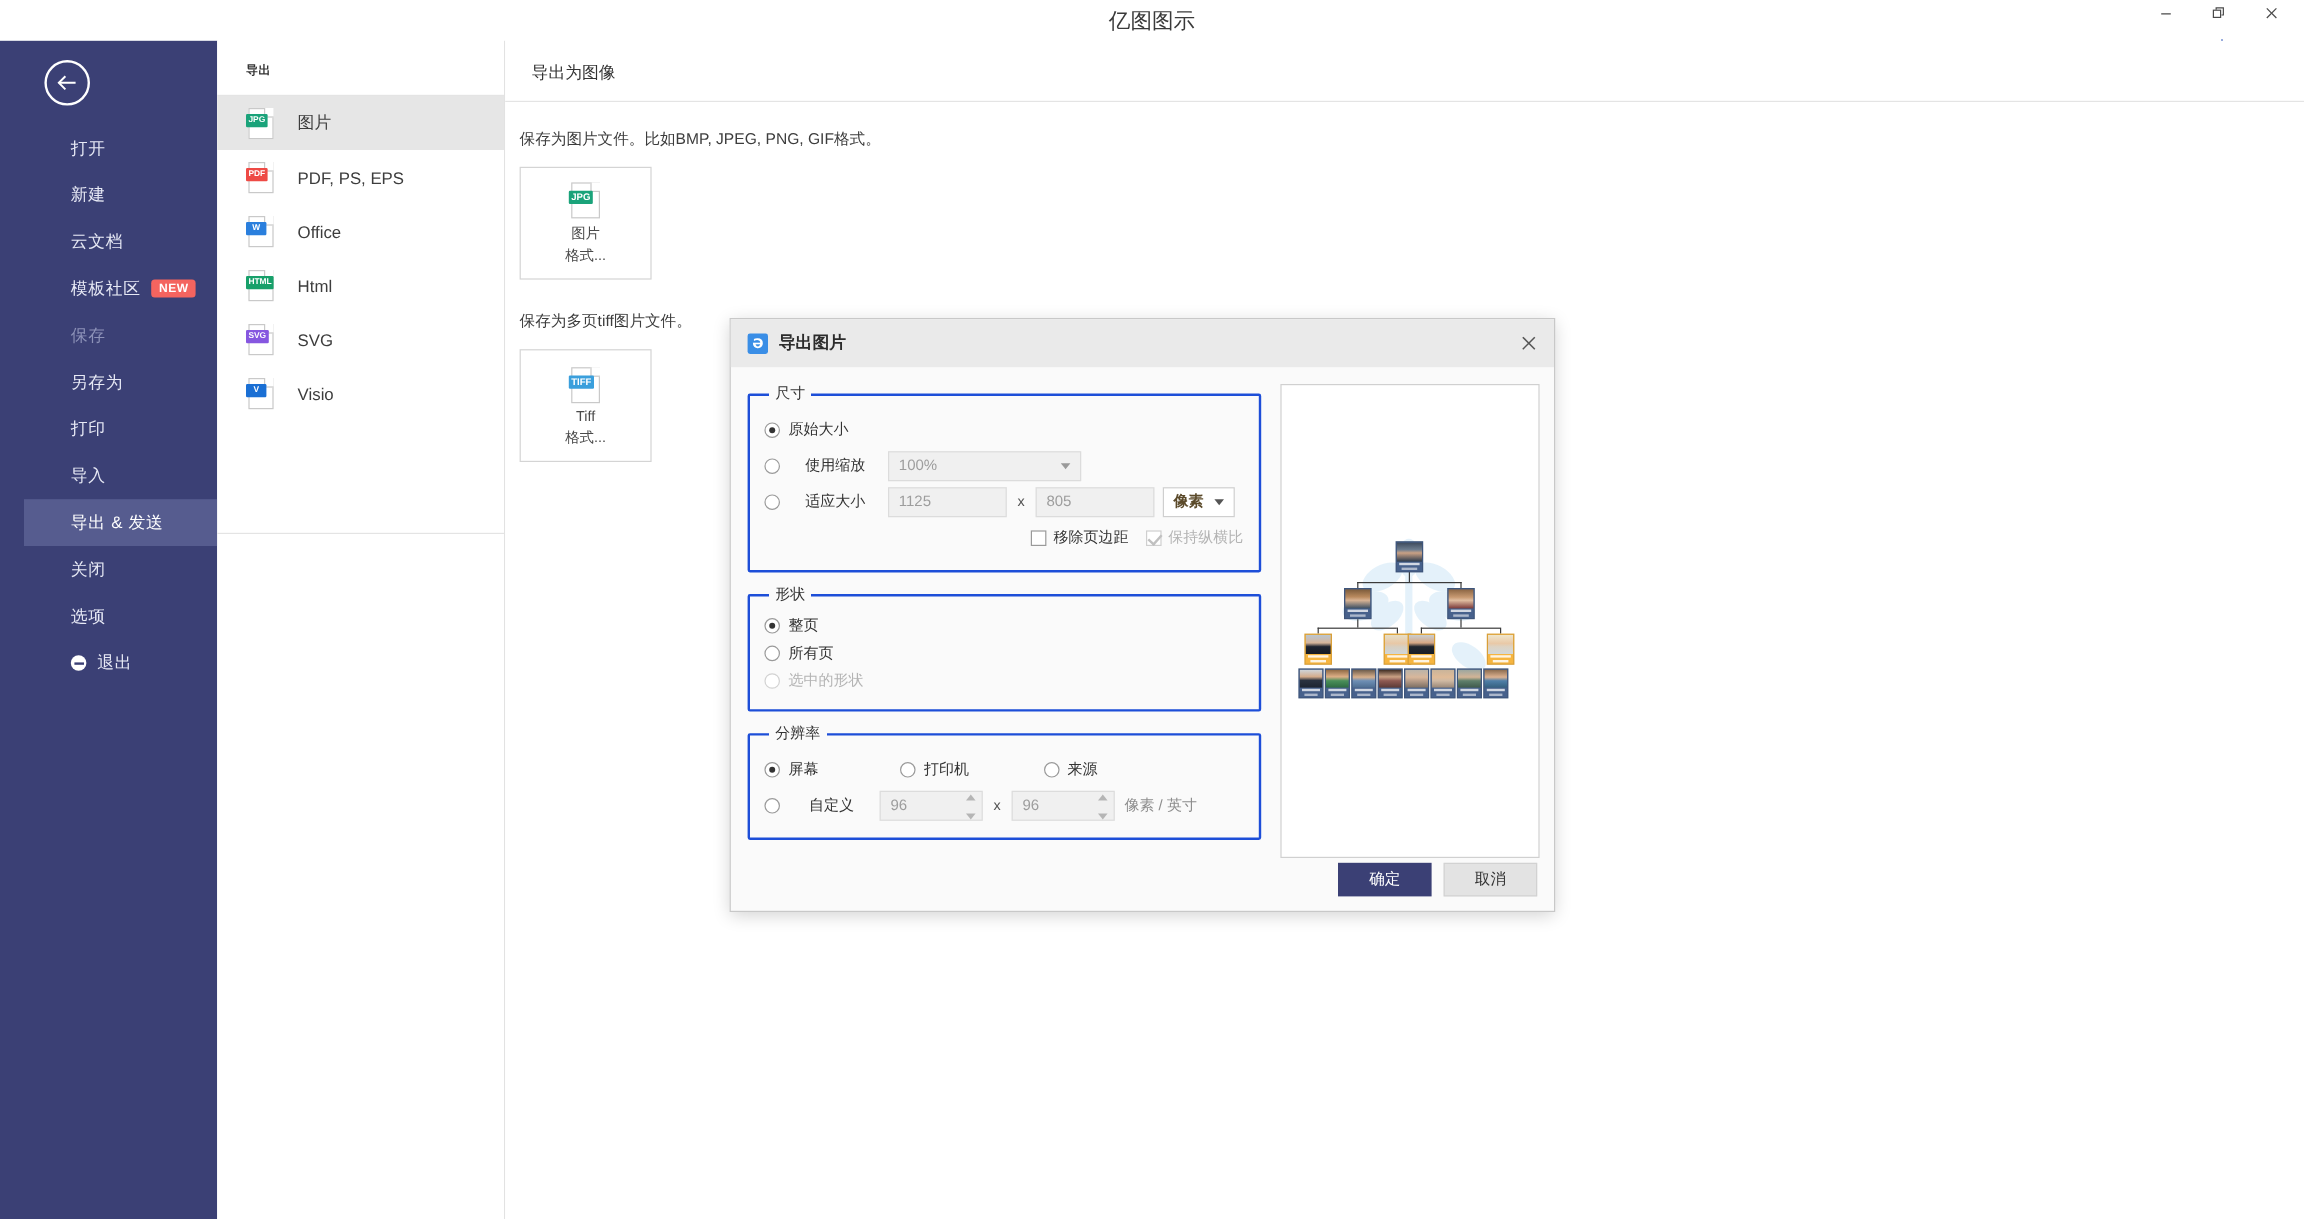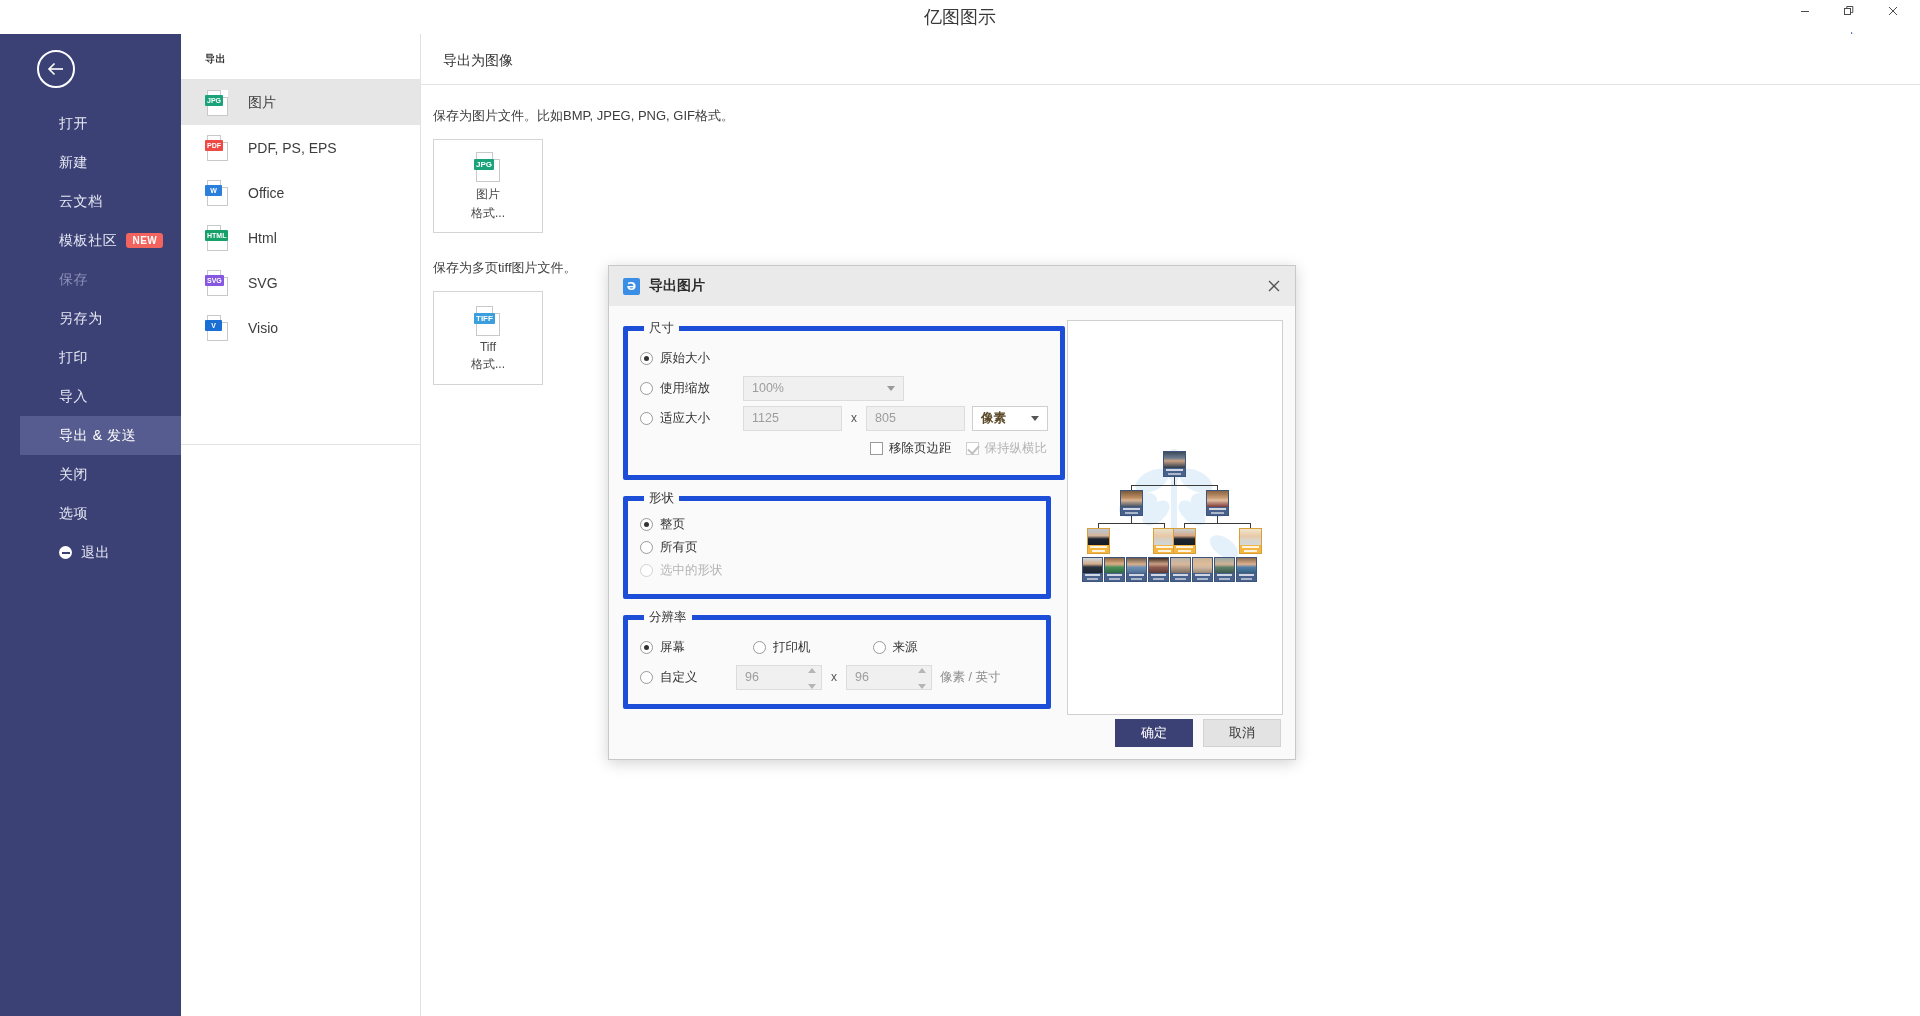--- a/index.html
+++ b/index.html
@@ -126,7 +126,7 @@
   .dlg-body { position: relative; padding: 14px 14px 0 14px; height: 455px; }
 
   fieldset.grp {
-    border: 5px solid #1d4ed8; border-radius: 2px; margin: 0 0 10px 0; padding: 6px 12px 12px 12px;
+    border: 2px solid #1d4ed8; border-radius: 2px; margin: 0 0 10px 0; padding: 6px 12px 12px 12px;
   }
   fieldset.grp legend { font-size: 12.5px; color: #333; padding: 0 5px; margin-left: 4px; }
   .left-pane { position: absolute; left: 14px; top: 14px; width: 428px; }

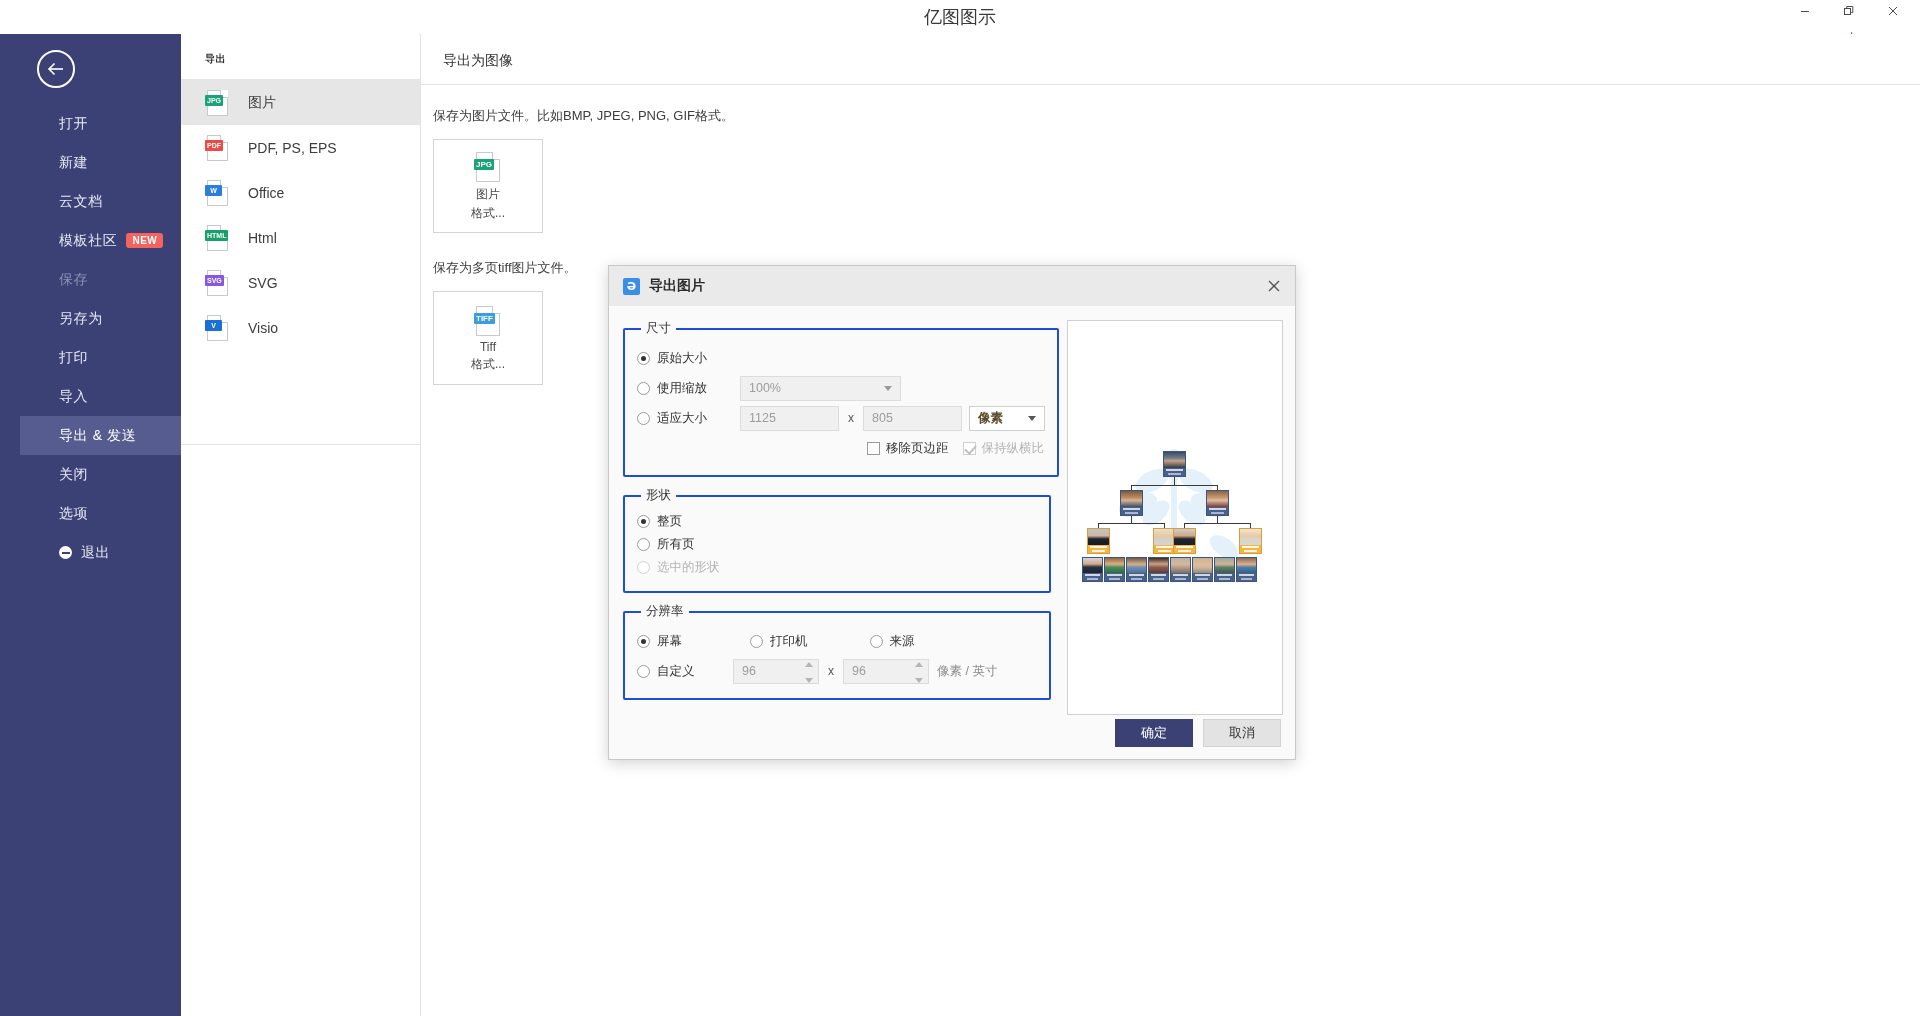--- a/index.html
+++ b/index.html
@@ -135,7 +135,7 @@
     border: 1px solid #d0d0d0; background: #ffffff; overflow: hidden;
   }
 
-  .row { display: flex; align-items: center; height: 30px; }
+  .row { display: flex; align-items: center; height: 30px; text-align: center; }
   .radio {
     width: 13px; height: 13px; border-radius: 50%; border: 1px solid #9a9a9a; background: #fff;
     position: relative; flex: 0 0 13px; cursor: pointer;

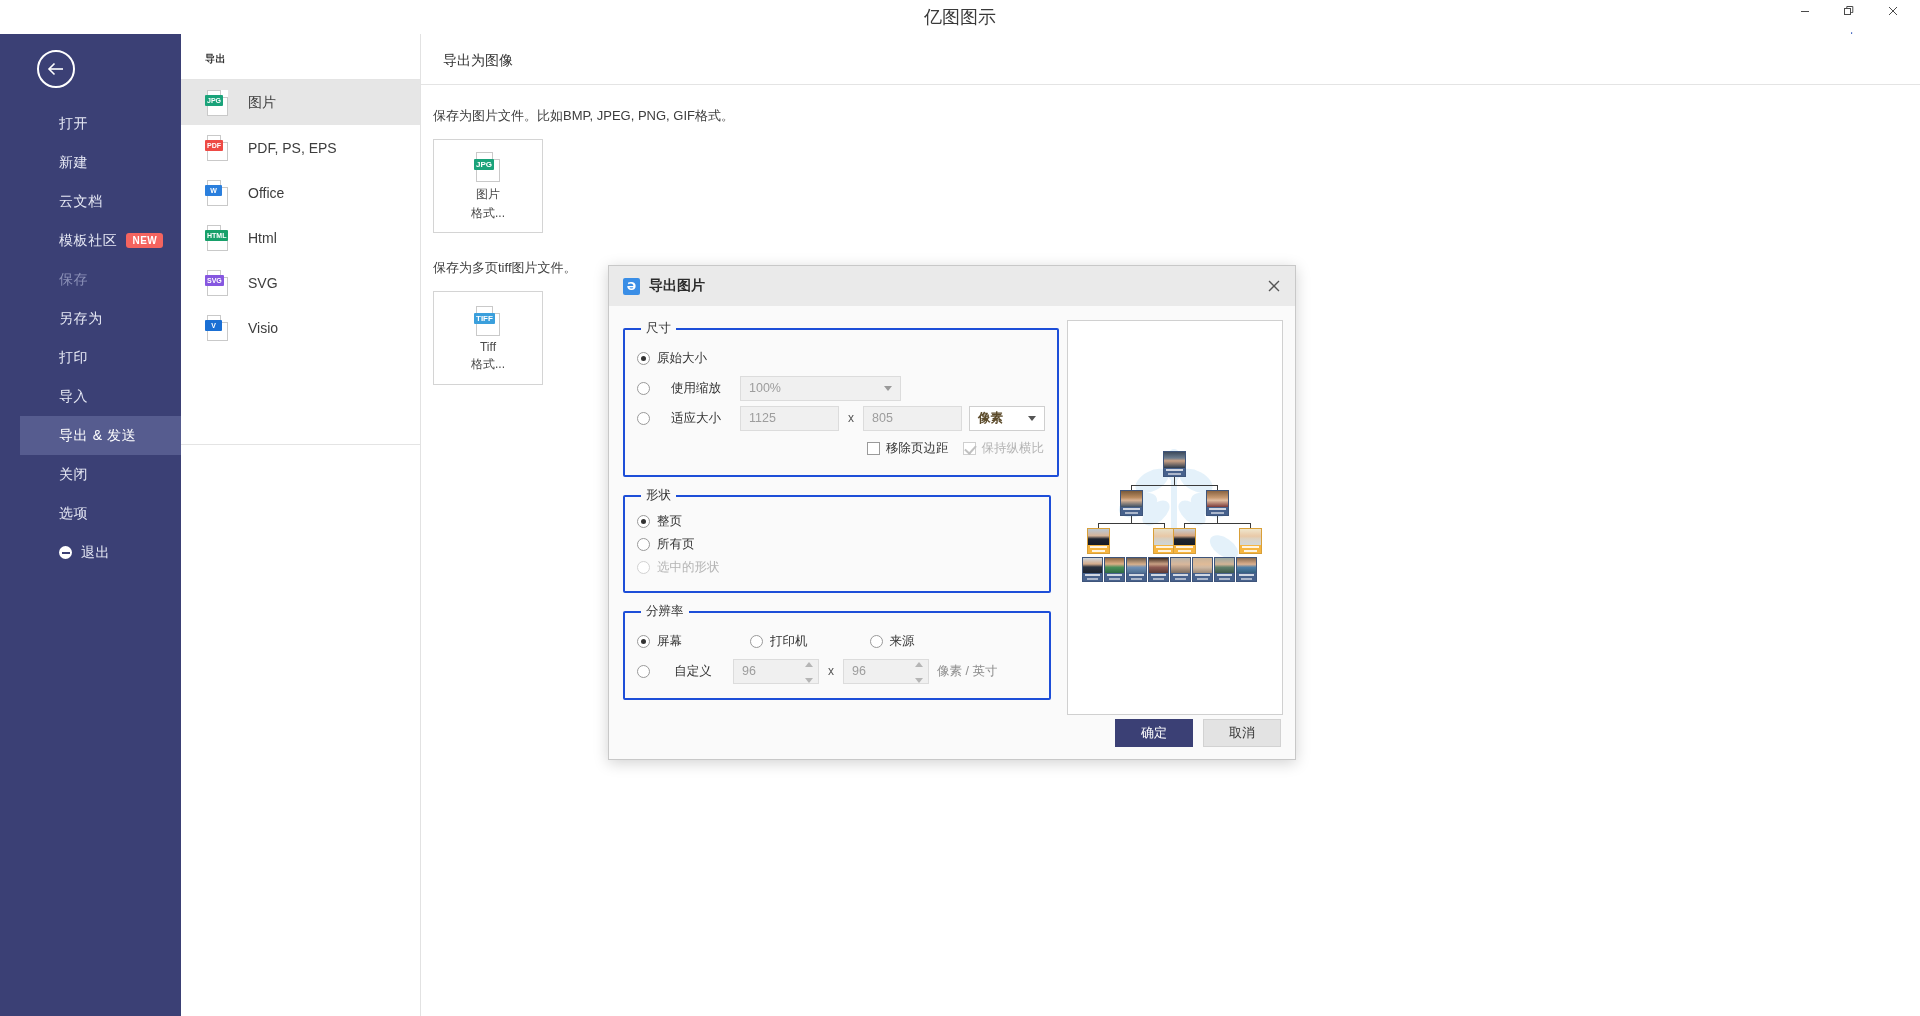--- a/index.html
+++ b/index.html
@@ -414,7 +414,7 @@
             <span class="inp" style="width:99px;margin-left:5px">1125</span>
             <span class="xsep">x</span>
             <span class="inp" style="width:99px">805</span>
-            <span class="sel enabled" style="width:76px;margin-left:7px">
+            <span class="sel enabled" style="width:60px;margin-left:7px">
               <span>像素</span>
               <span class="caret dark"></span>
             </span>

